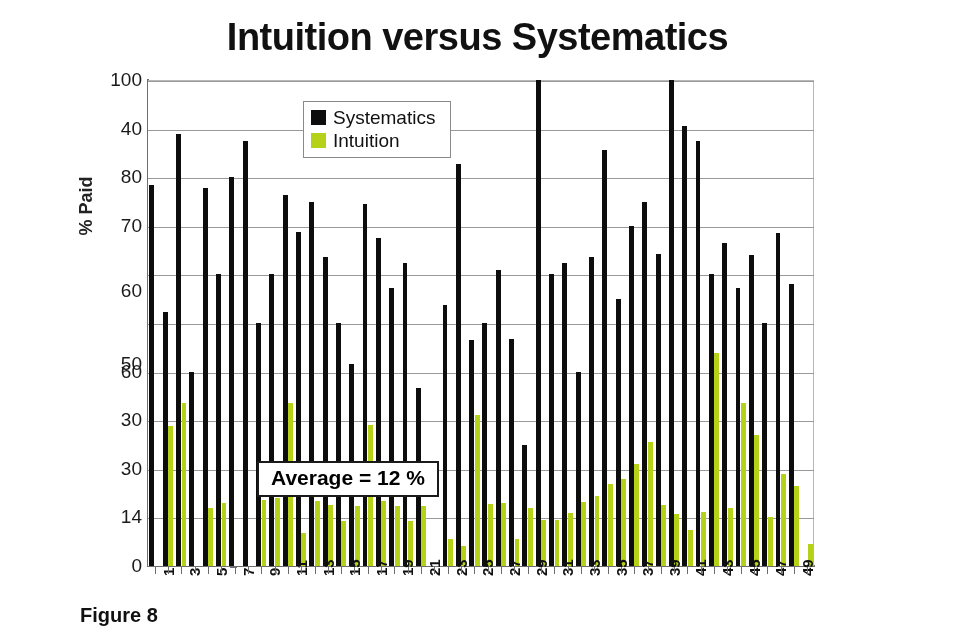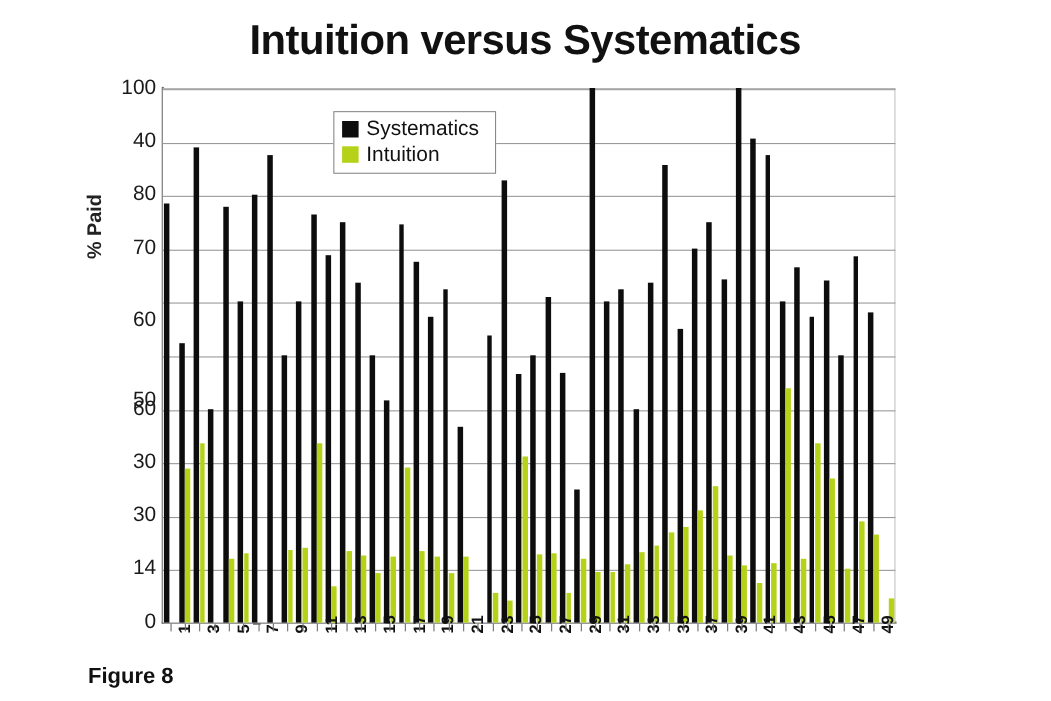--- a/index.html
+++ b/index.html
@@ -357,6 +357,7 @@
     </div>
   </div>
 
+  <div class="annotation" id="annotation-int" style="z-index: 20;">Average = 12 %</div>
 
   <div id="figure-caption">Figure 8</div>
 

